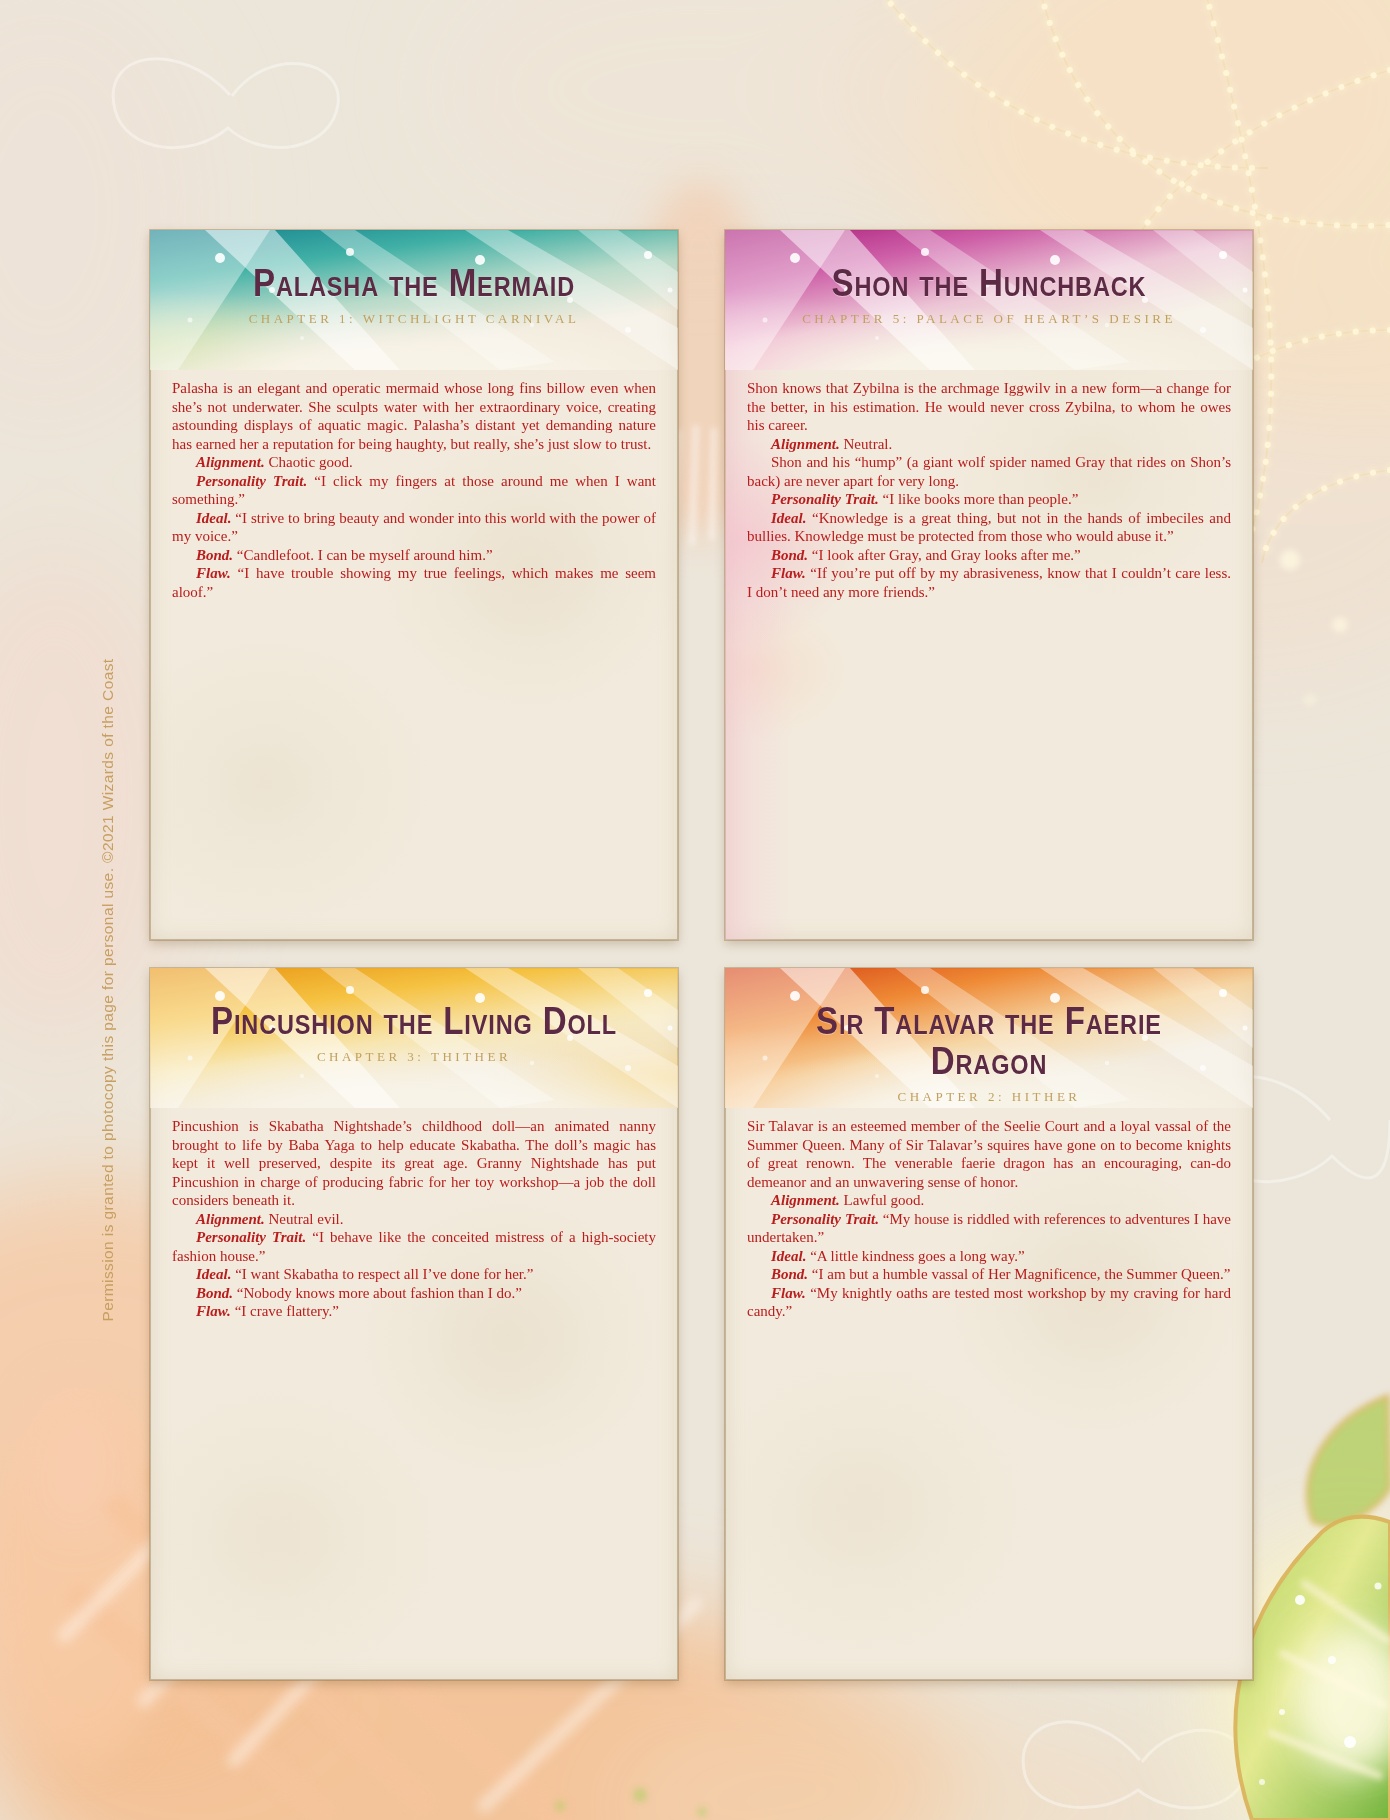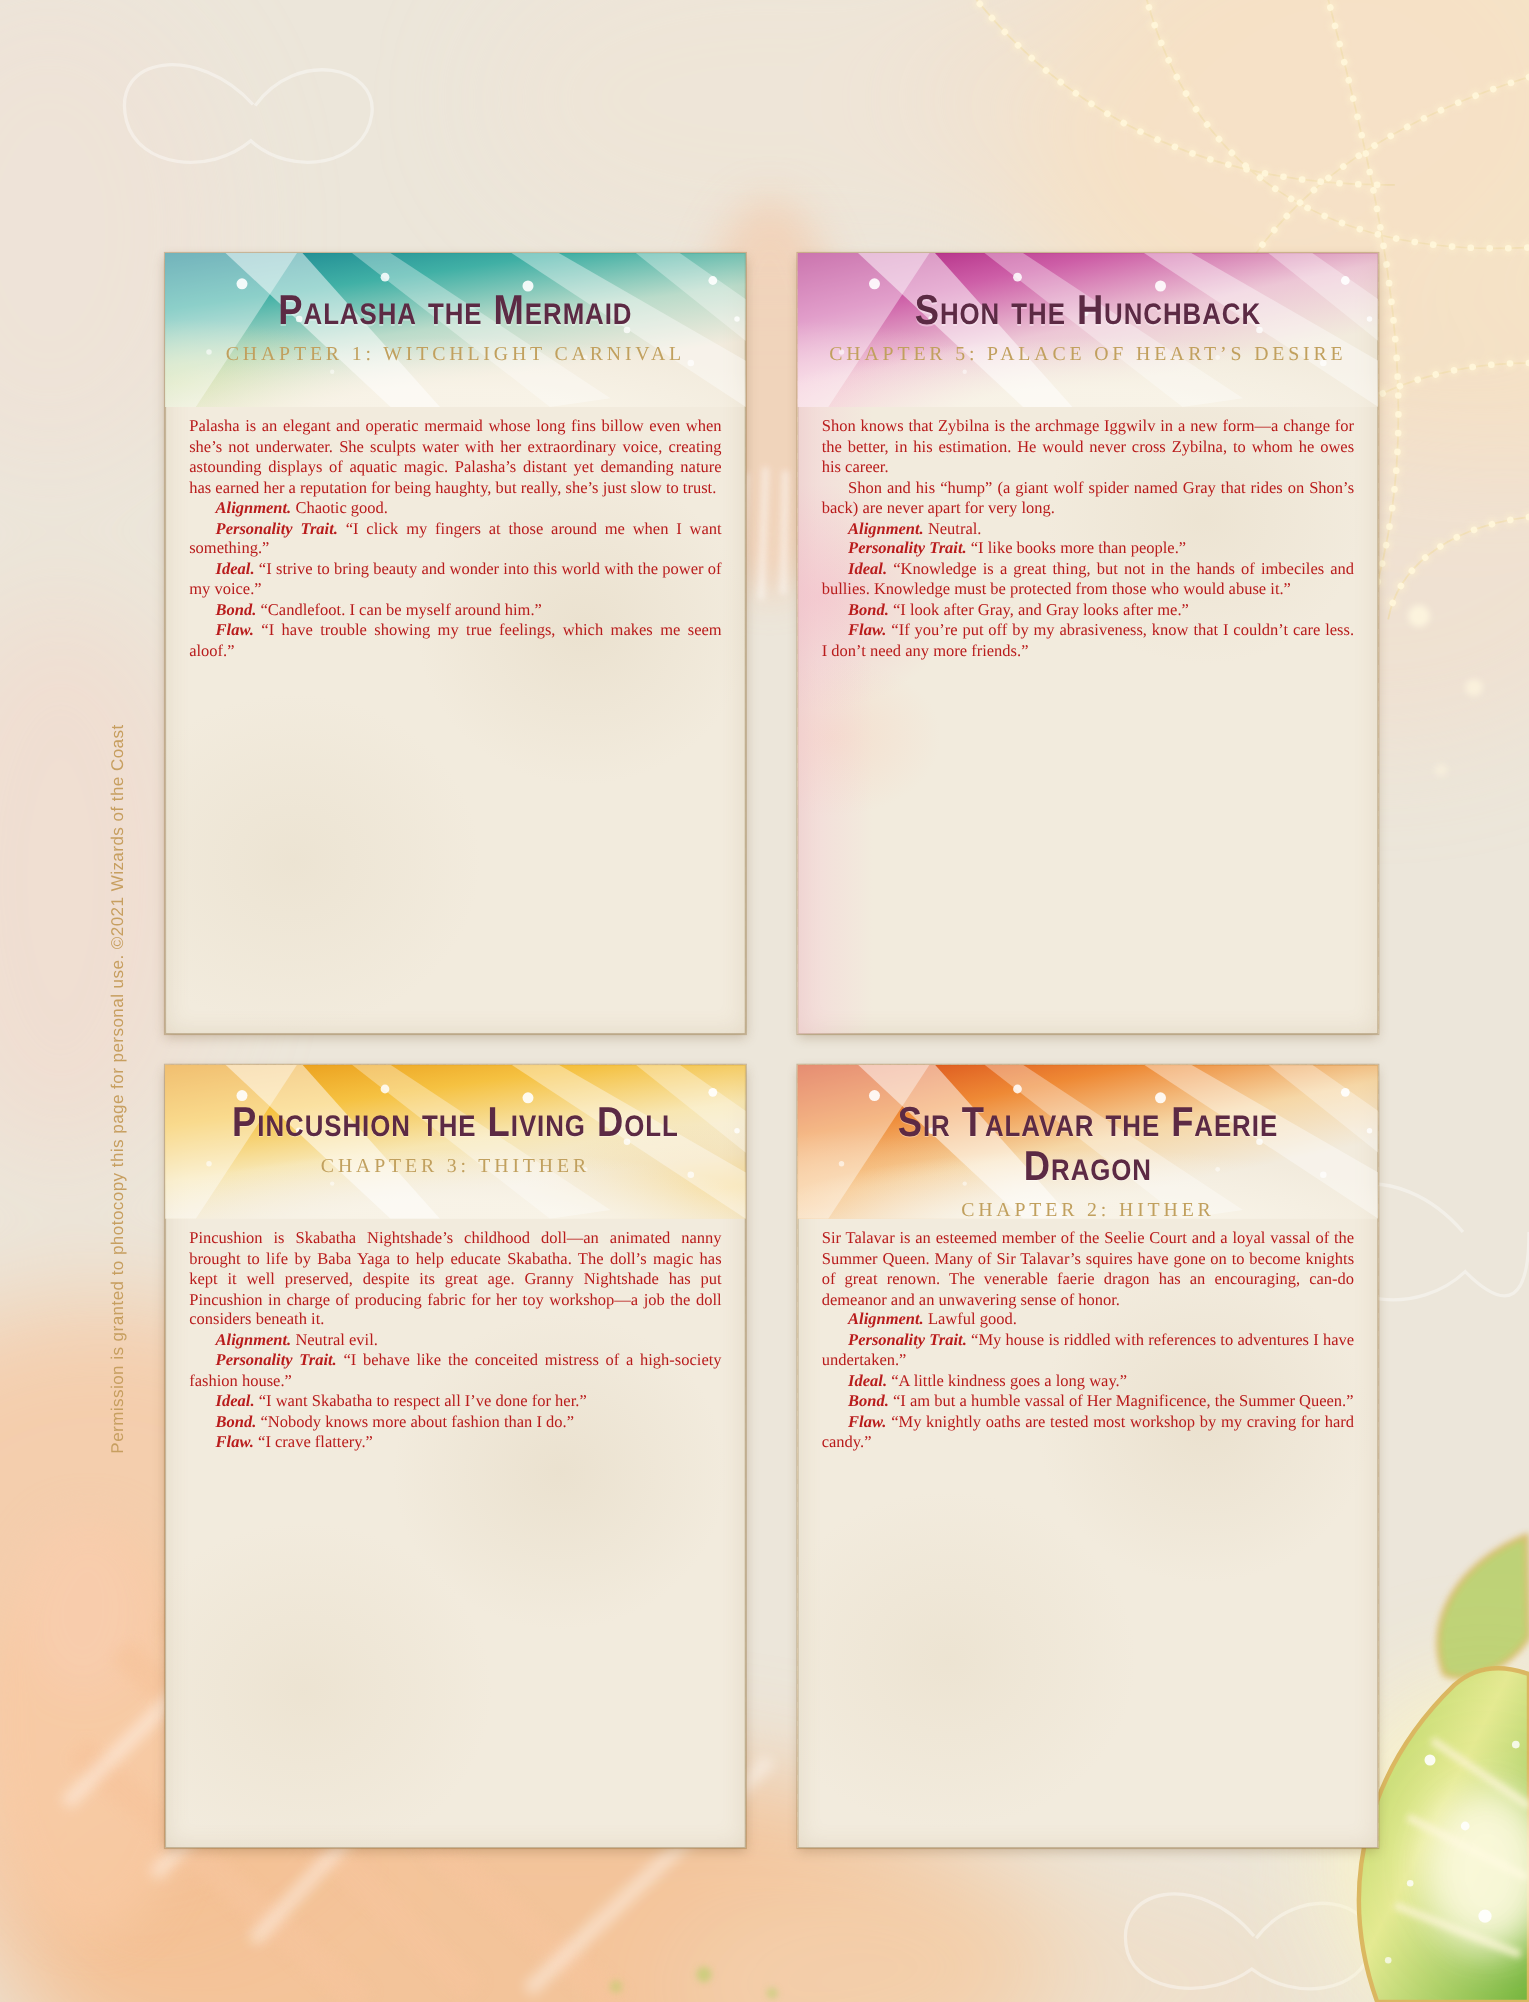--- a/index.html
+++ b/index.html
@@ -56,7 +56,7 @@
   .card-chapter{
     position:relative;margin-top:7px;text-align:center;
     font-family:"Liberation Serif", serif;
-    font-size:18px;letter-spacing:3.5px;text-transform:uppercase;color:#c1a05e;
+    font-size:13px;letter-spacing:3.5px;text-transform:uppercase;color:#c1a05e;
   }
   .card-body{
     position:relative;padding:9px 22px 0 22px;

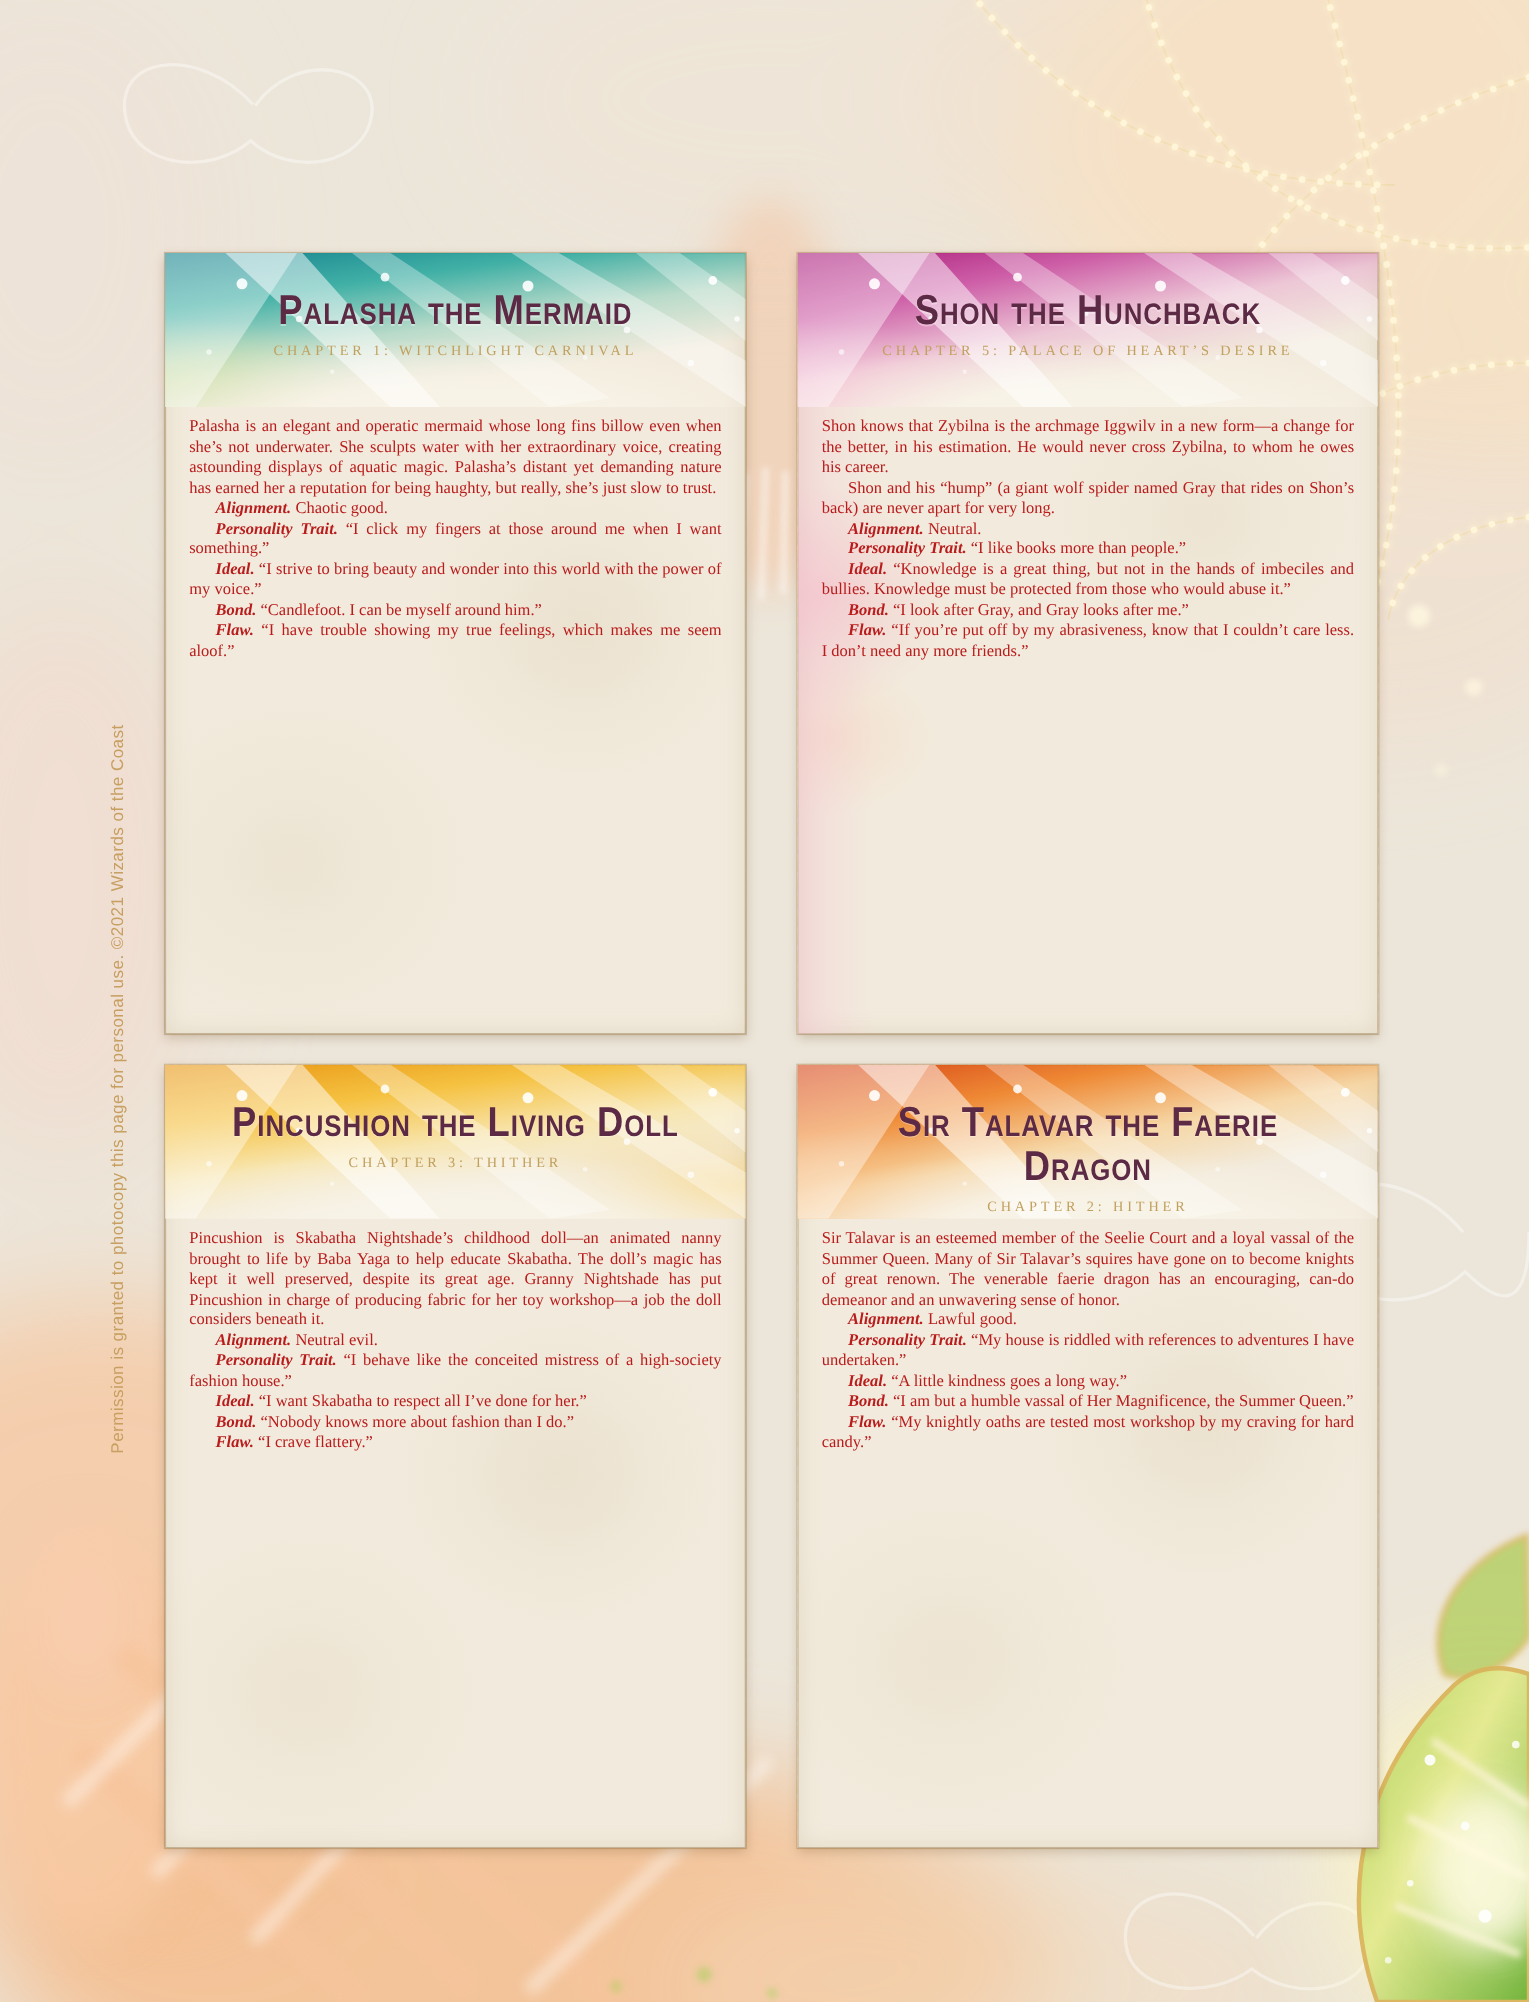--- a/index.html
+++ b/index.html
@@ -272,8 +272,8 @@
       </header>
       <div class="card-body">
         <p>Shon knows that Zybilna is the archmage Iggwilv in a new form—a change for the better, in his estimation. He would never cross Zybilna, to whom he owes his career.</p>
+        <p class="indent"><span class="trait-label">Alignment.</span> <span>Neutral.</span></p>
         <p class="indent">Shon and his “hump” (a giant wolf spider named Gray that rides on Shon’s back) are never apart for very long.</p>
-        <p class="indent"><span class="trait-label">Alignment.</span> <span>Neutral.</span></p>
         <p class="indent"><span class="trait-label">Personality Trait.</span> <span>“I like books more than people.”</span></p>
         <p class="indent"><span class="trait-label">Ideal.</span> <span>“Knowledge is a great thing, but not in the hands of imbeciles and bullies. Knowledge must be protected from those who would abuse it.”</span></p>
         <p class="indent"><span class="trait-label">Bond.</span> <span>“I look after Gray, and Gray looks after me.”</span></p>

